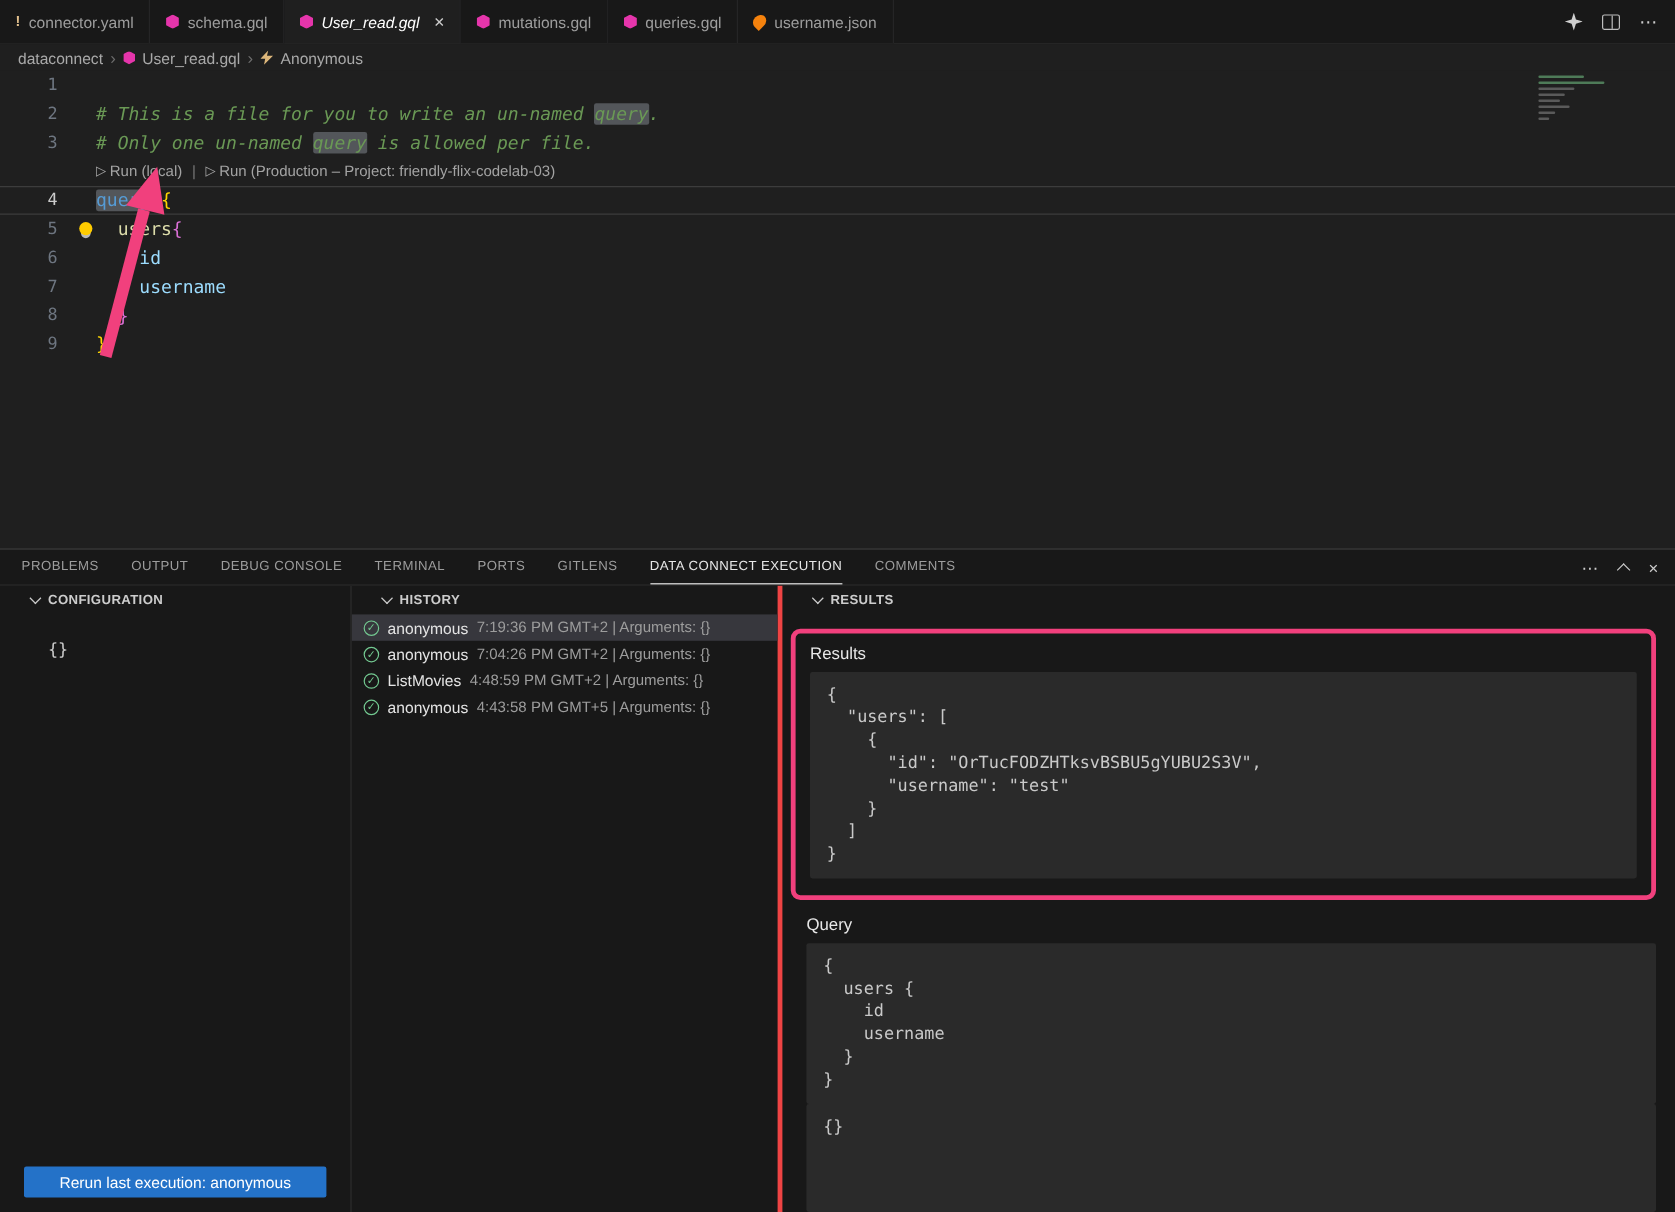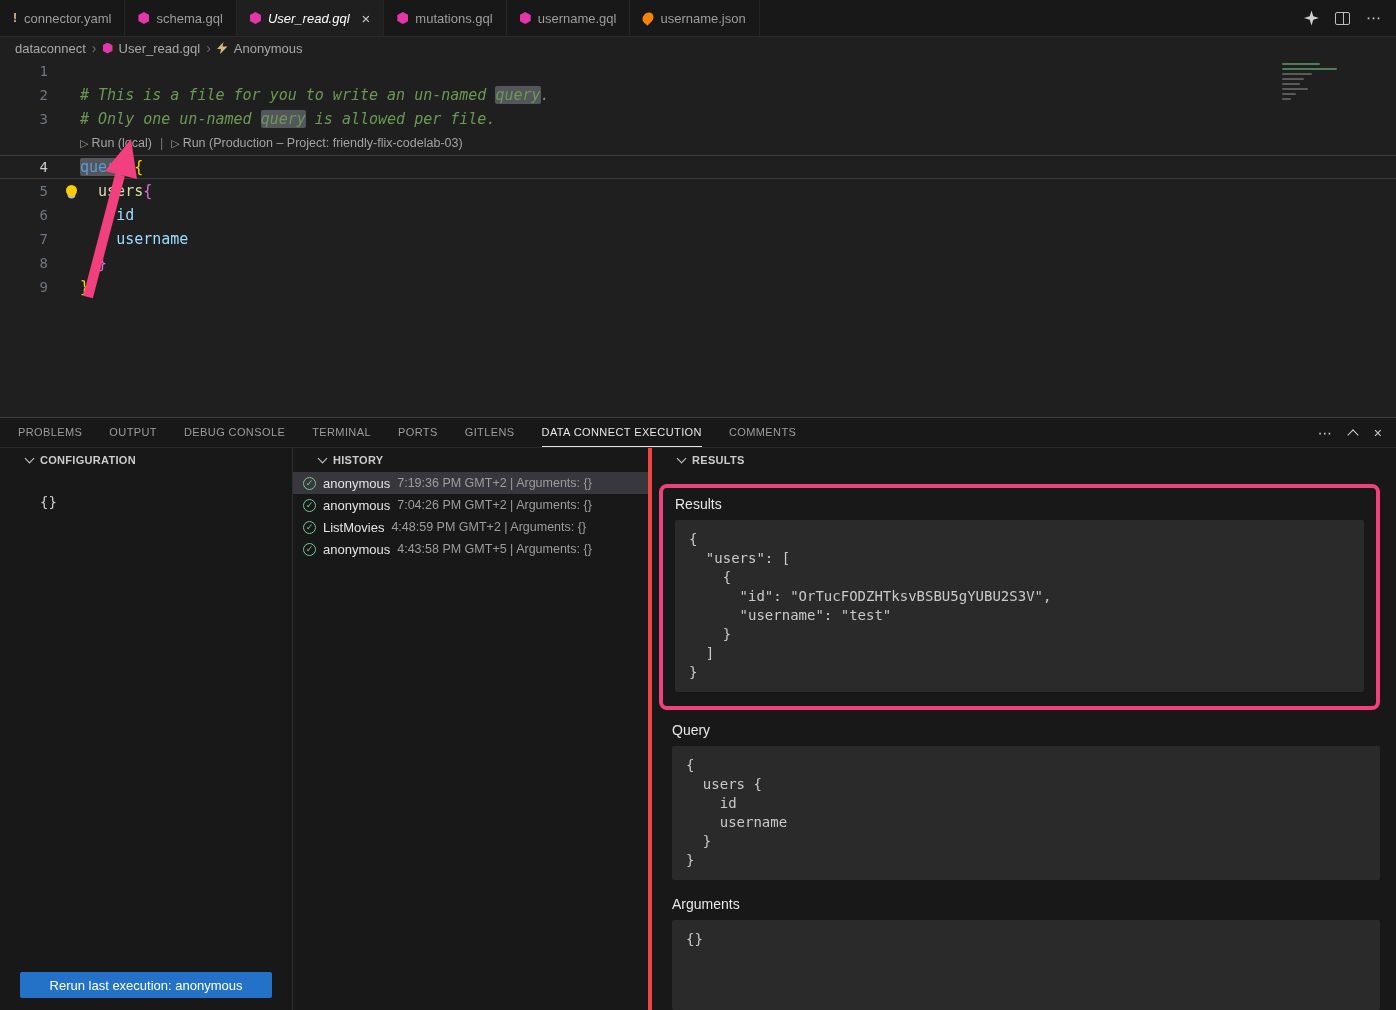--- a/index.html
+++ b/index.html
@@ -122,7 +122,7 @@
         </div>
         <div class="tab">
           <span class="tab-icon icon-graphql"></span>
-          <span class="tab-label">username.gql</span>
+          <span class="tab-label">queries.gql</span>
         </div>
         <div class="tab">
           <span class="tab-icon icon-flame"></span>

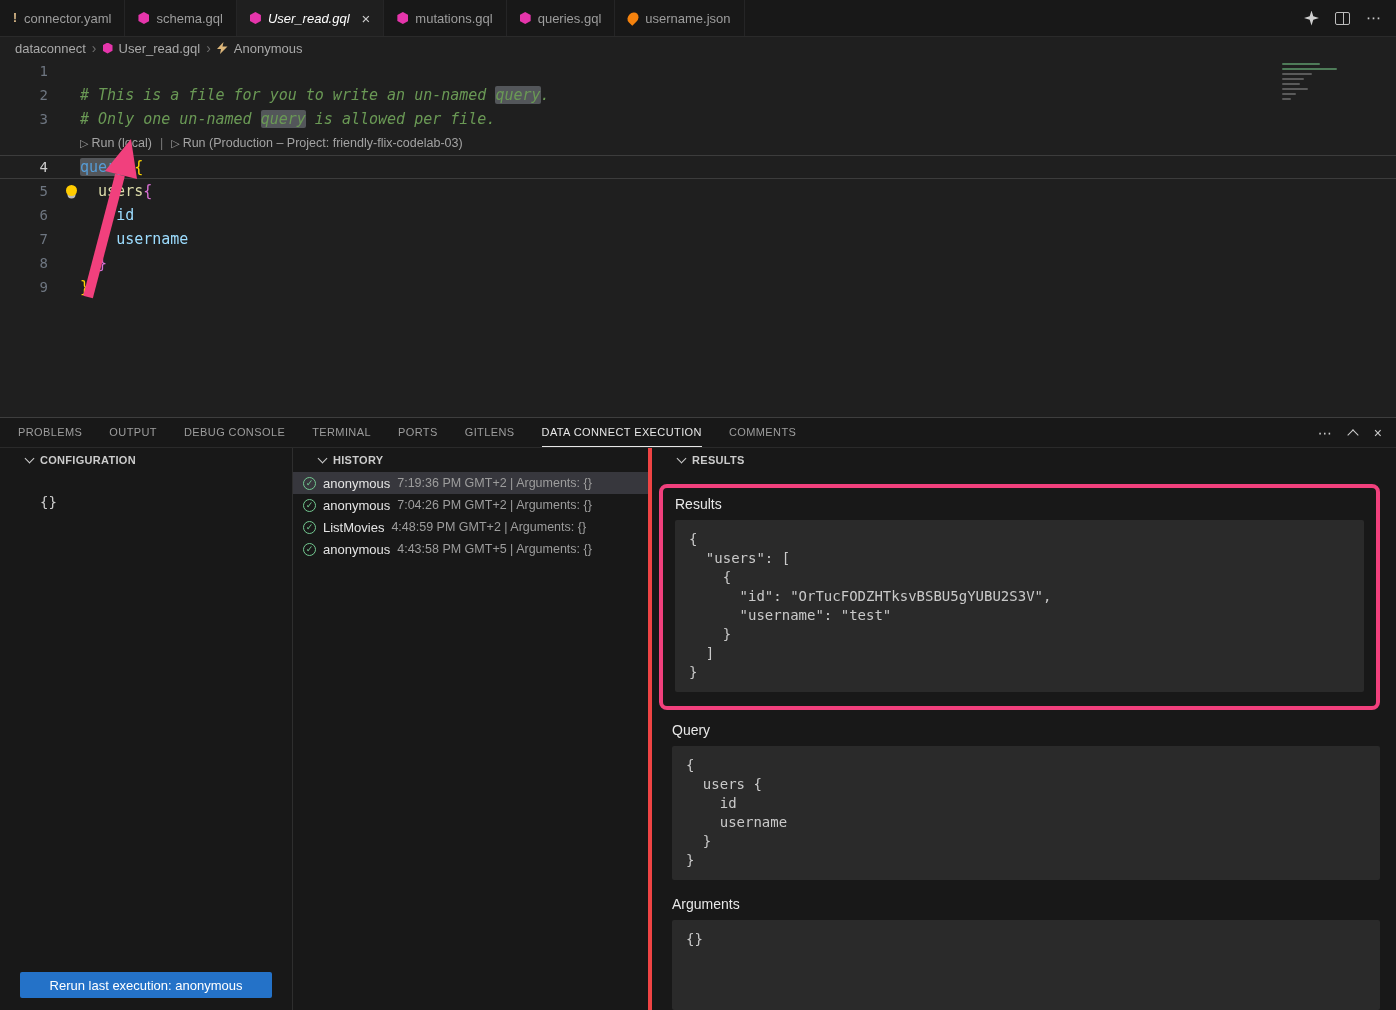--- a/index.html
+++ b/index.html
@@ -296,7 +296,6 @@
     username
   }
 }</pre>
-          <div class="section-label mt">Arguments</div>
           <pre class="code-box args">{}</pre>
         </div>
       </div>

